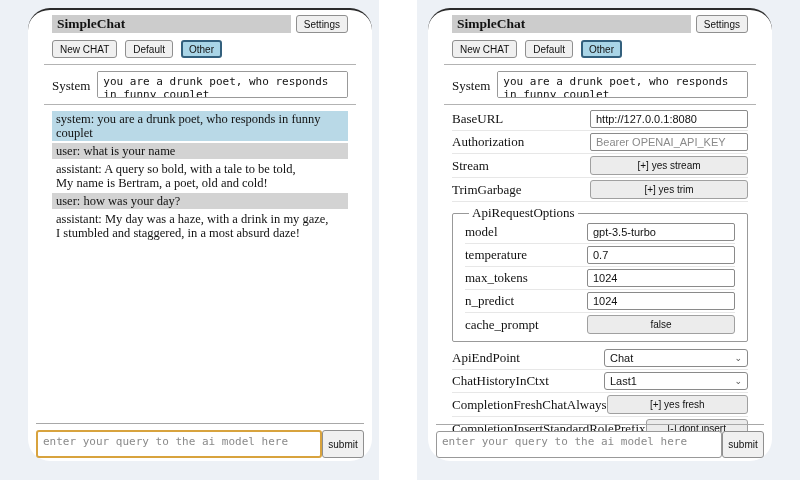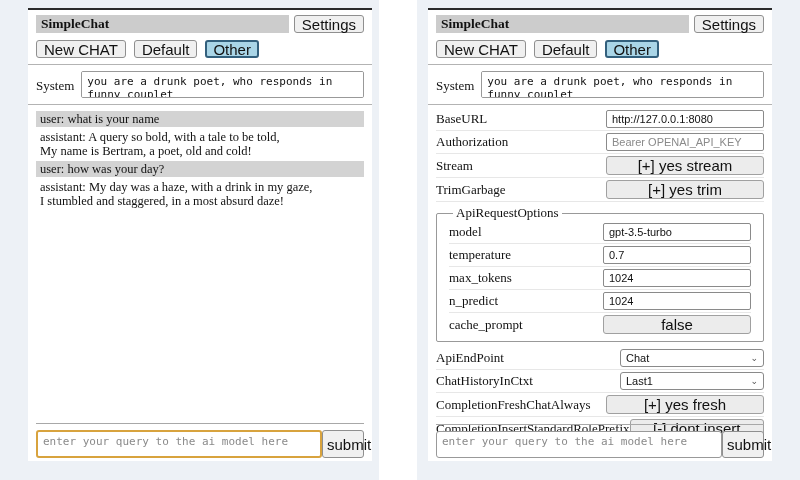--- a/index.html
+++ b/index.html
@@ -17,7 +17,7 @@
 
   .panel {
     position:absolute; top:8px; width:344px; height:453px;
-    background:#fff; border-top:2px solid #2b2b2b; padding:0 8px;
+    background:#fff; border-top:2px solid #2b2b2b; padding:0 24px;border-radius:22px;
   }
   .p-left  { left:28px; }
   .p-right { left:428px; }

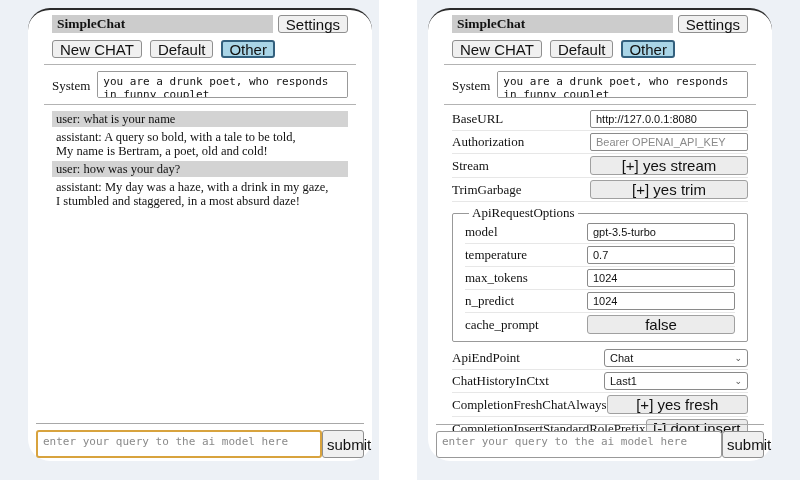--- a/index.html
+++ b/index.html
@@ -29,7 +29,7 @@
     font-family:"Liberation Serif", serif;
   }
   button {
-    font-family:"Liberation Sans", sans-serif; font-size:15px; color:#111;
+    font-family:"Liberation Sans", sans-serif; font-size:10px; color:#111;
     background:#f0f0f0; border:1px solid #8f8f8f; border-radius:3px;
     padding:1px 7px; line-height:13px; cursor:pointer;
   }

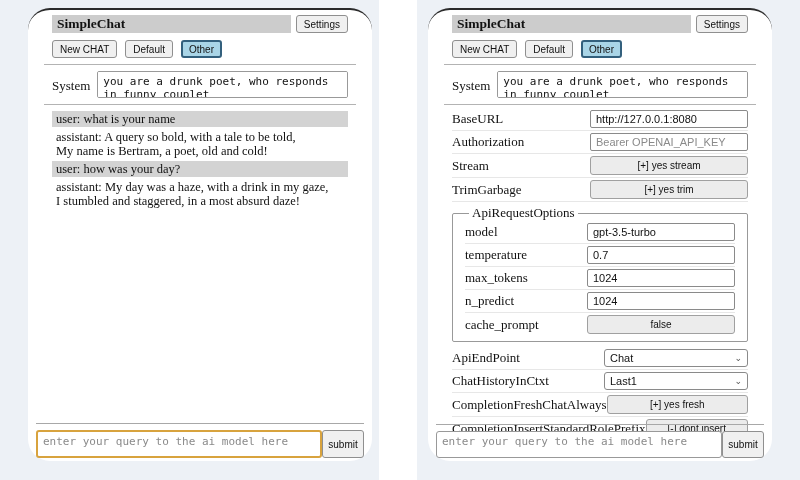--- a/index.html
+++ b/index.html
@@ -117,6 +117,7 @@
     </div>
     <hr class="rule">
     <div class="messages">
+      <div class="msg m-system">system: you are a drunk poet, who responds in funny couplet</div>
       <div class="msg m-user">user: what is your name</div>
       <div class="msg m-assistant">assistant: A query so bold, with a tale to be told,
 My name is Bertram, a poet, old and cold!</div>

